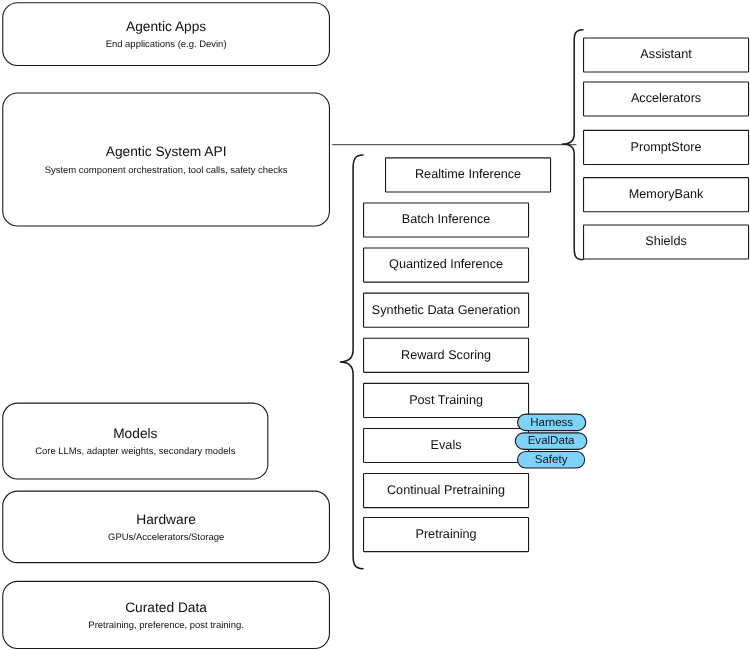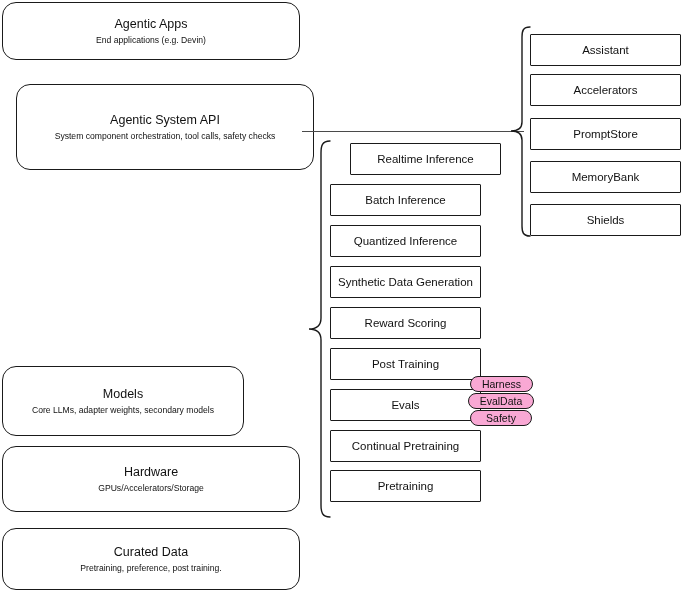--- a/index.html
+++ b/index.html
@@ -101,7 +101,7 @@
     <div class="stage-sub">End applications (e.g. Devin)</div>
   </div>
 
-  <div class="box stage-box" style="left:16px; top:84px; width:298px; height:86px;">
+  <div class="box stage-box" style="left:2px; top:84px; width:298px; height:122px;">
     <div class="stage-title">Agentic System API</div>
     <div class="stage-sub">System component orchestration, tool calls, safety checks</div>
   </div>

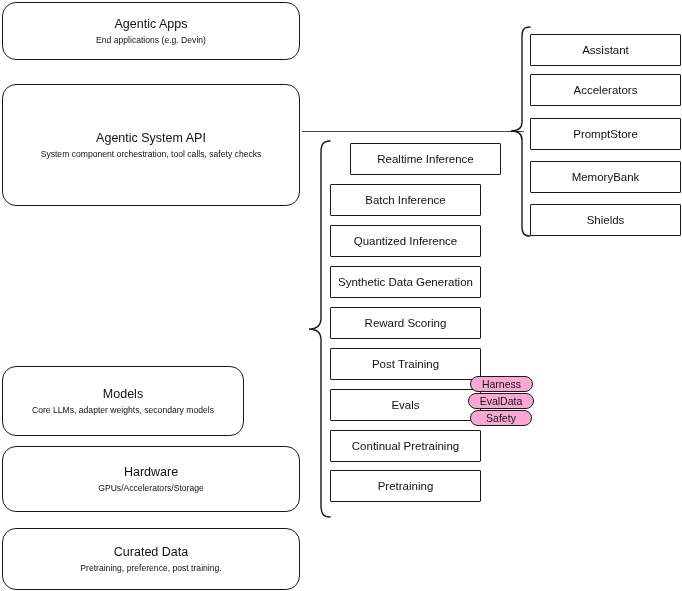--- a/index.html
+++ b/index.html
@@ -68,7 +68,7 @@
     box-sizing: border-box;
     border: 1.4px solid #1a1a1a;
     border-radius: 999px;
-    background: #f9a8d4;
+    background: #7dd3fc;
     display: flex;
     align-items: center;
     justify-content: center;

